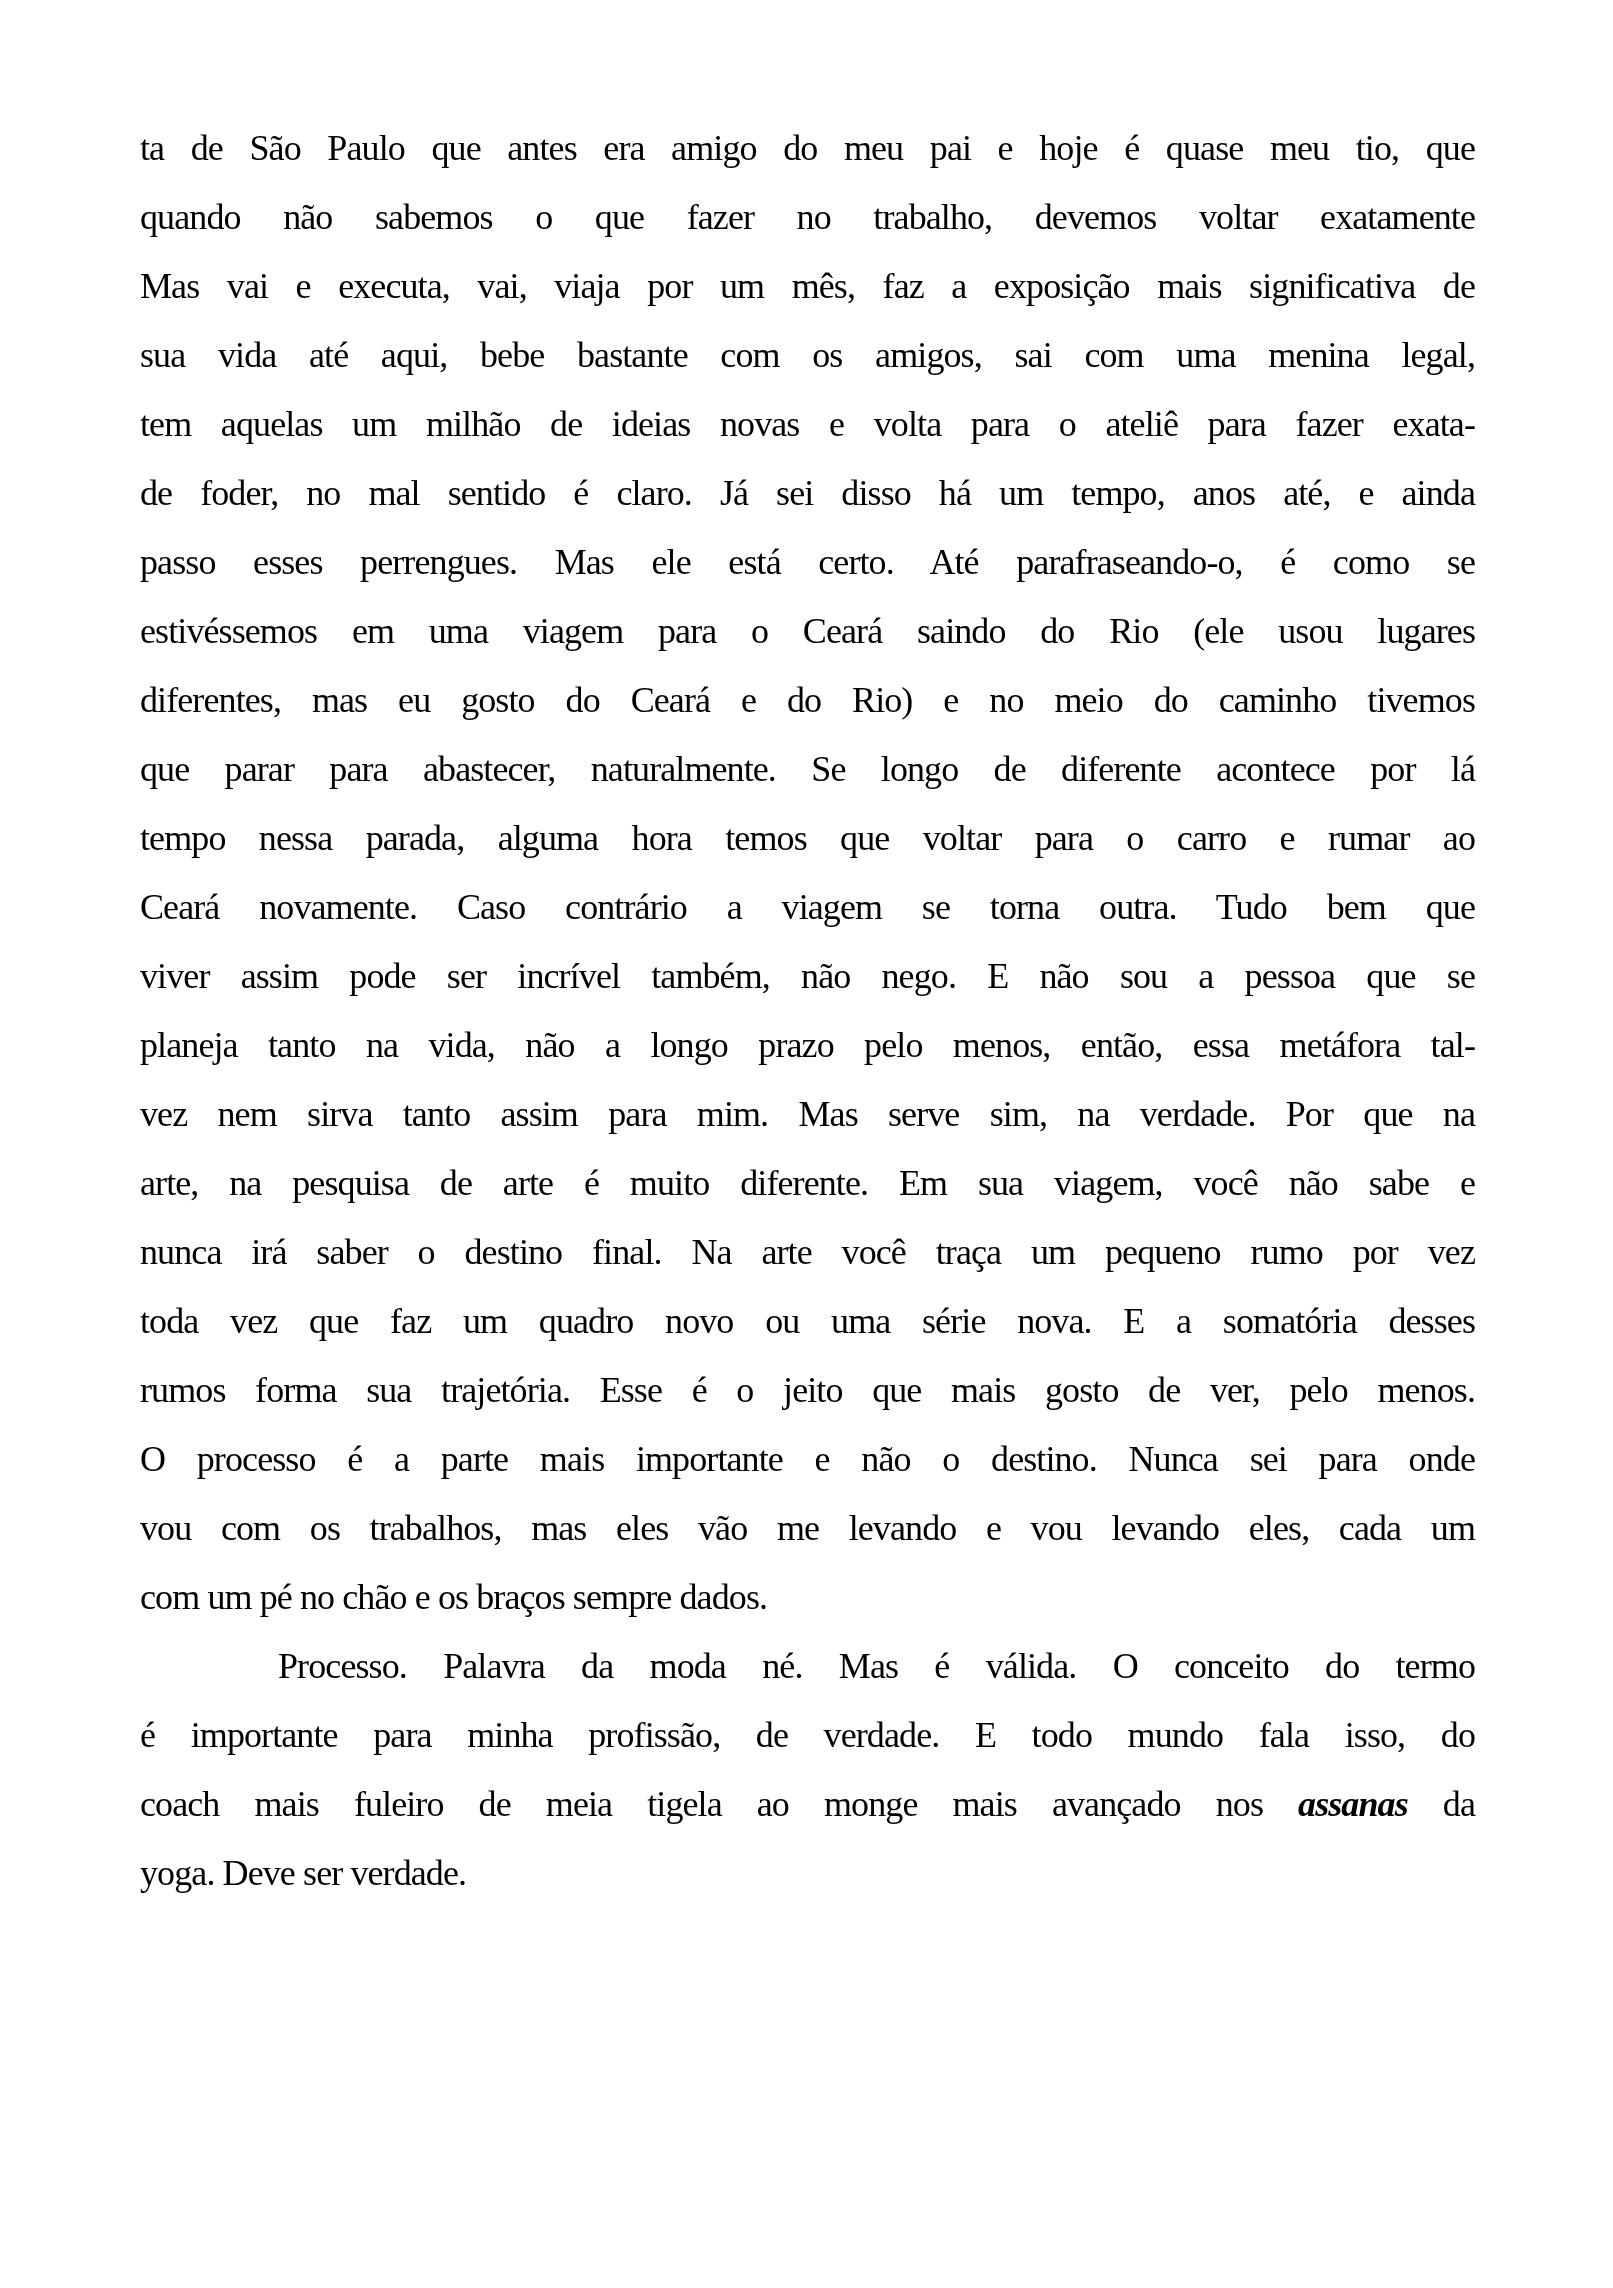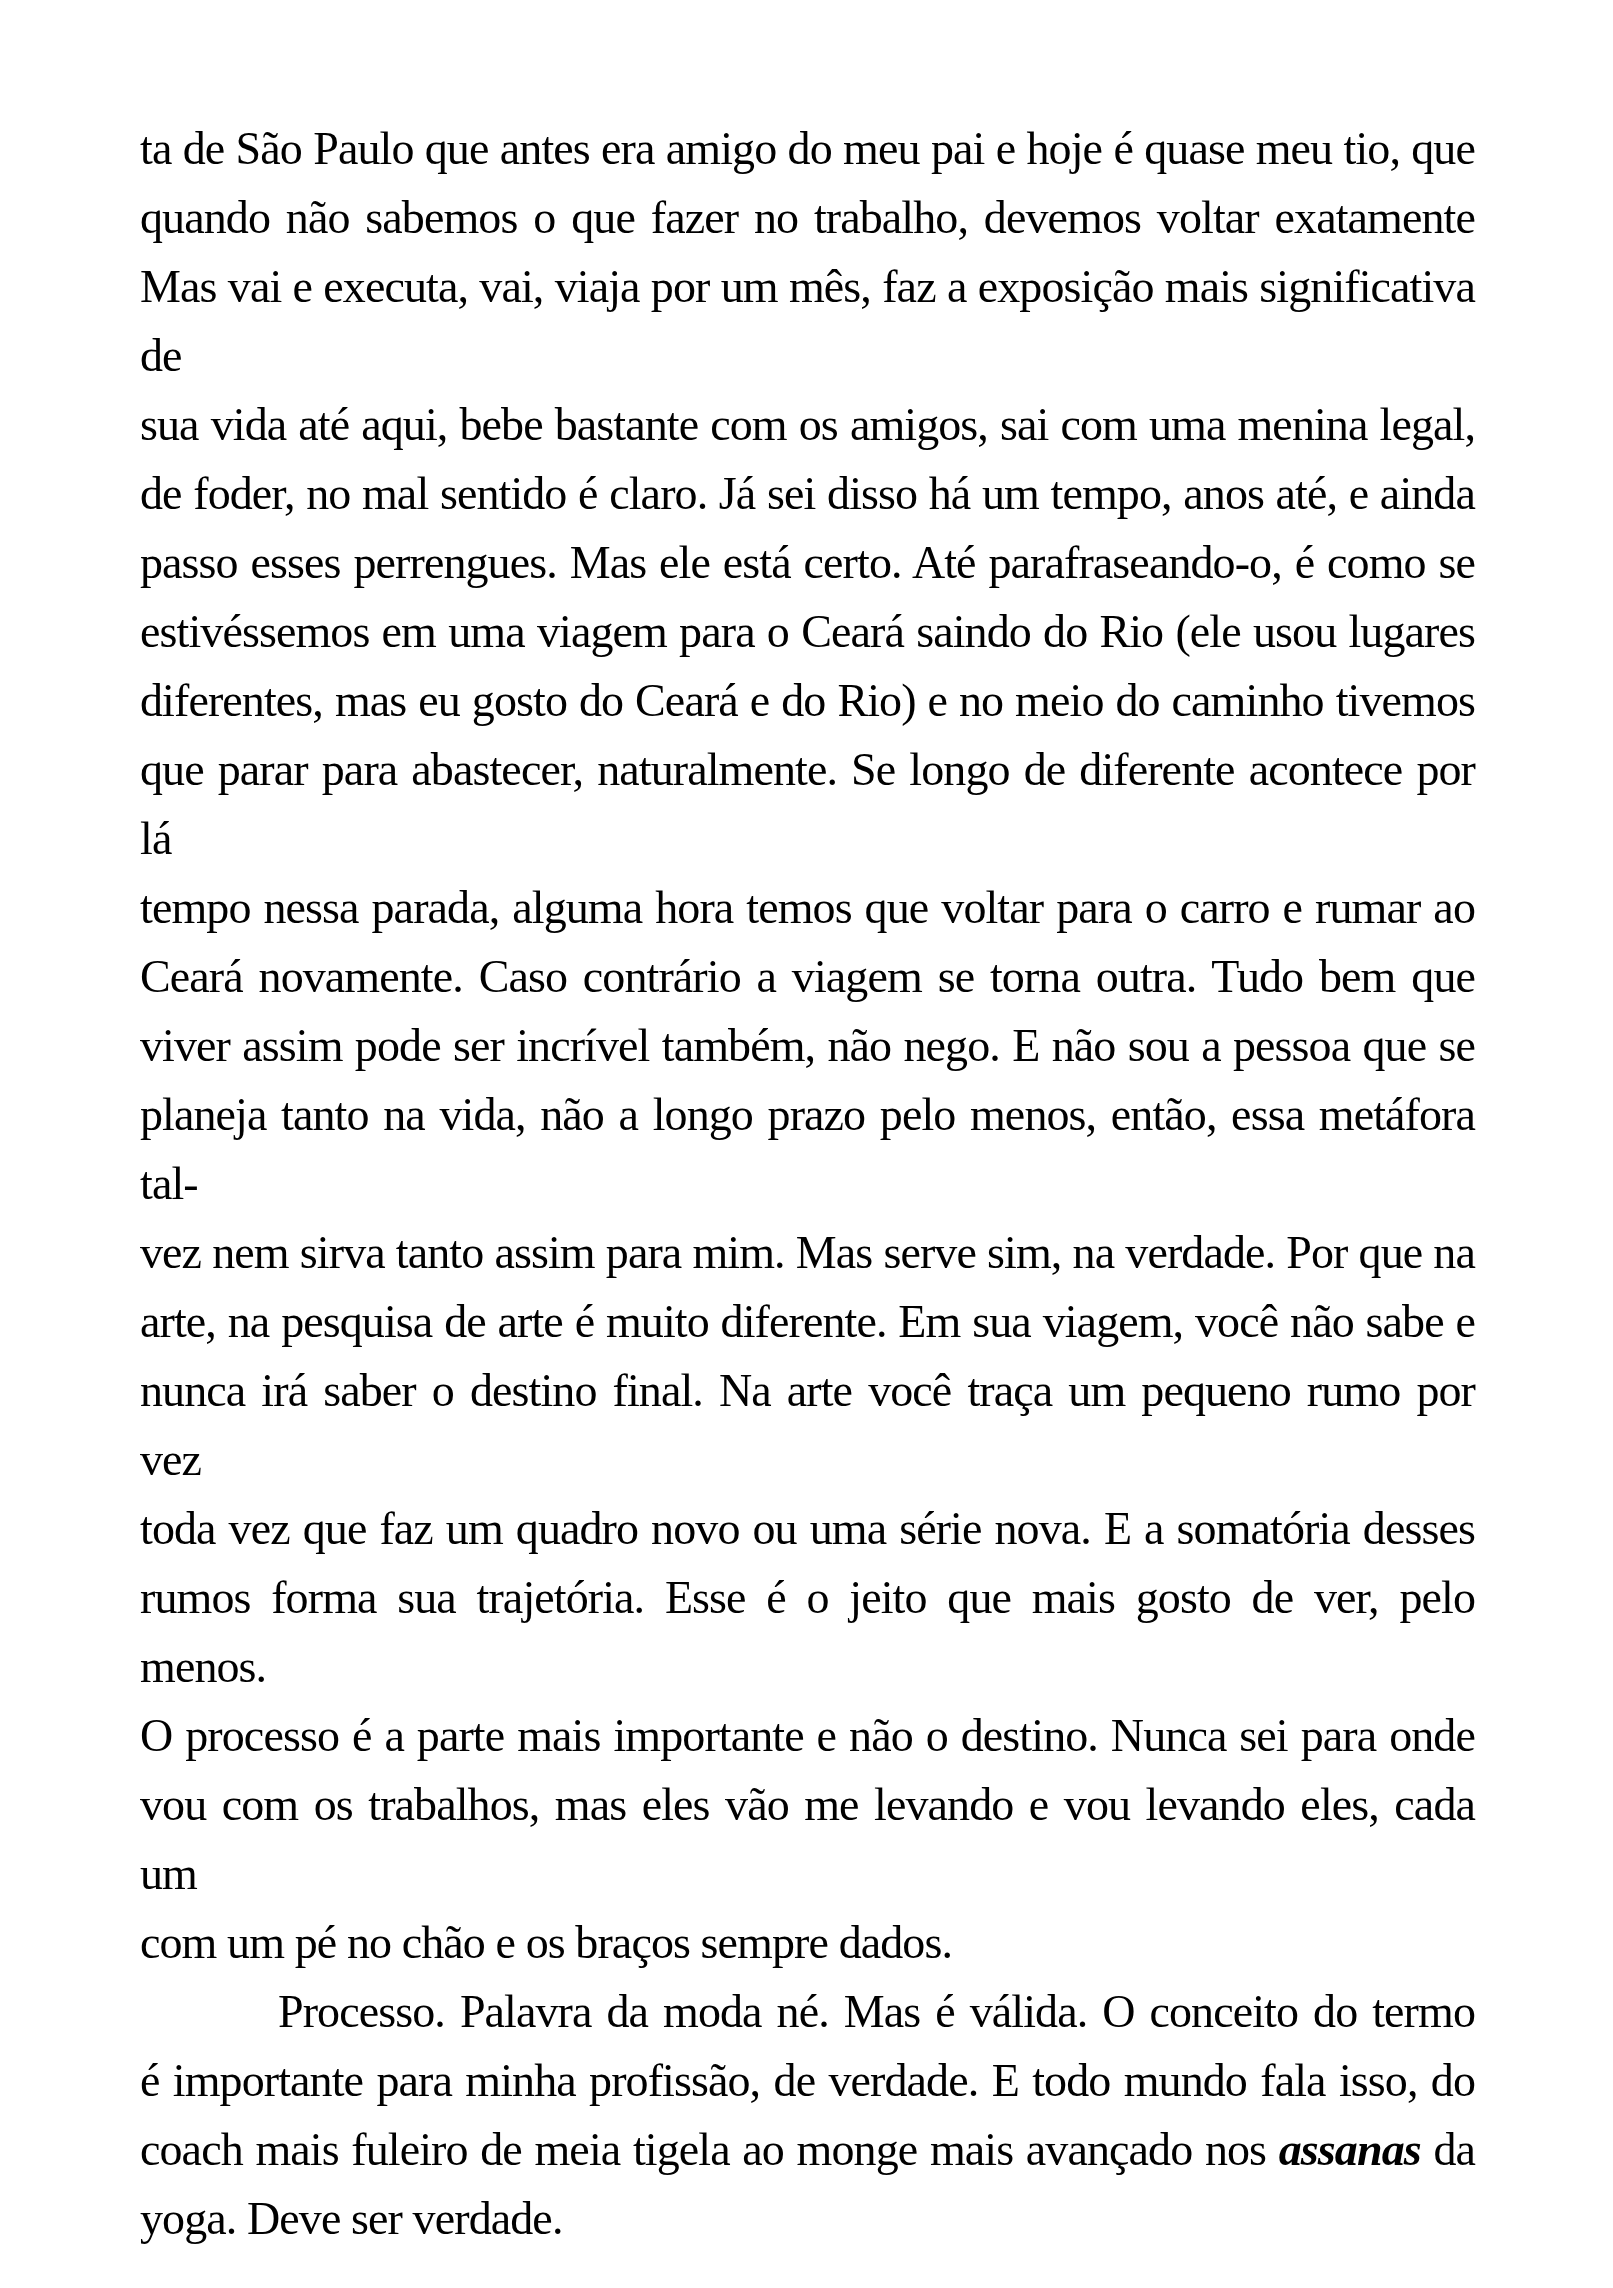--- a/index.html
+++ b/index.html
@@ -19,7 +19,7 @@
     width: 1335px;
   }
   .text-line {
-    font-size: 46px;
+    font-size: 36px;
     line-height: 69px;
     letter-spacing: -0.9px;
     text-align: justify;

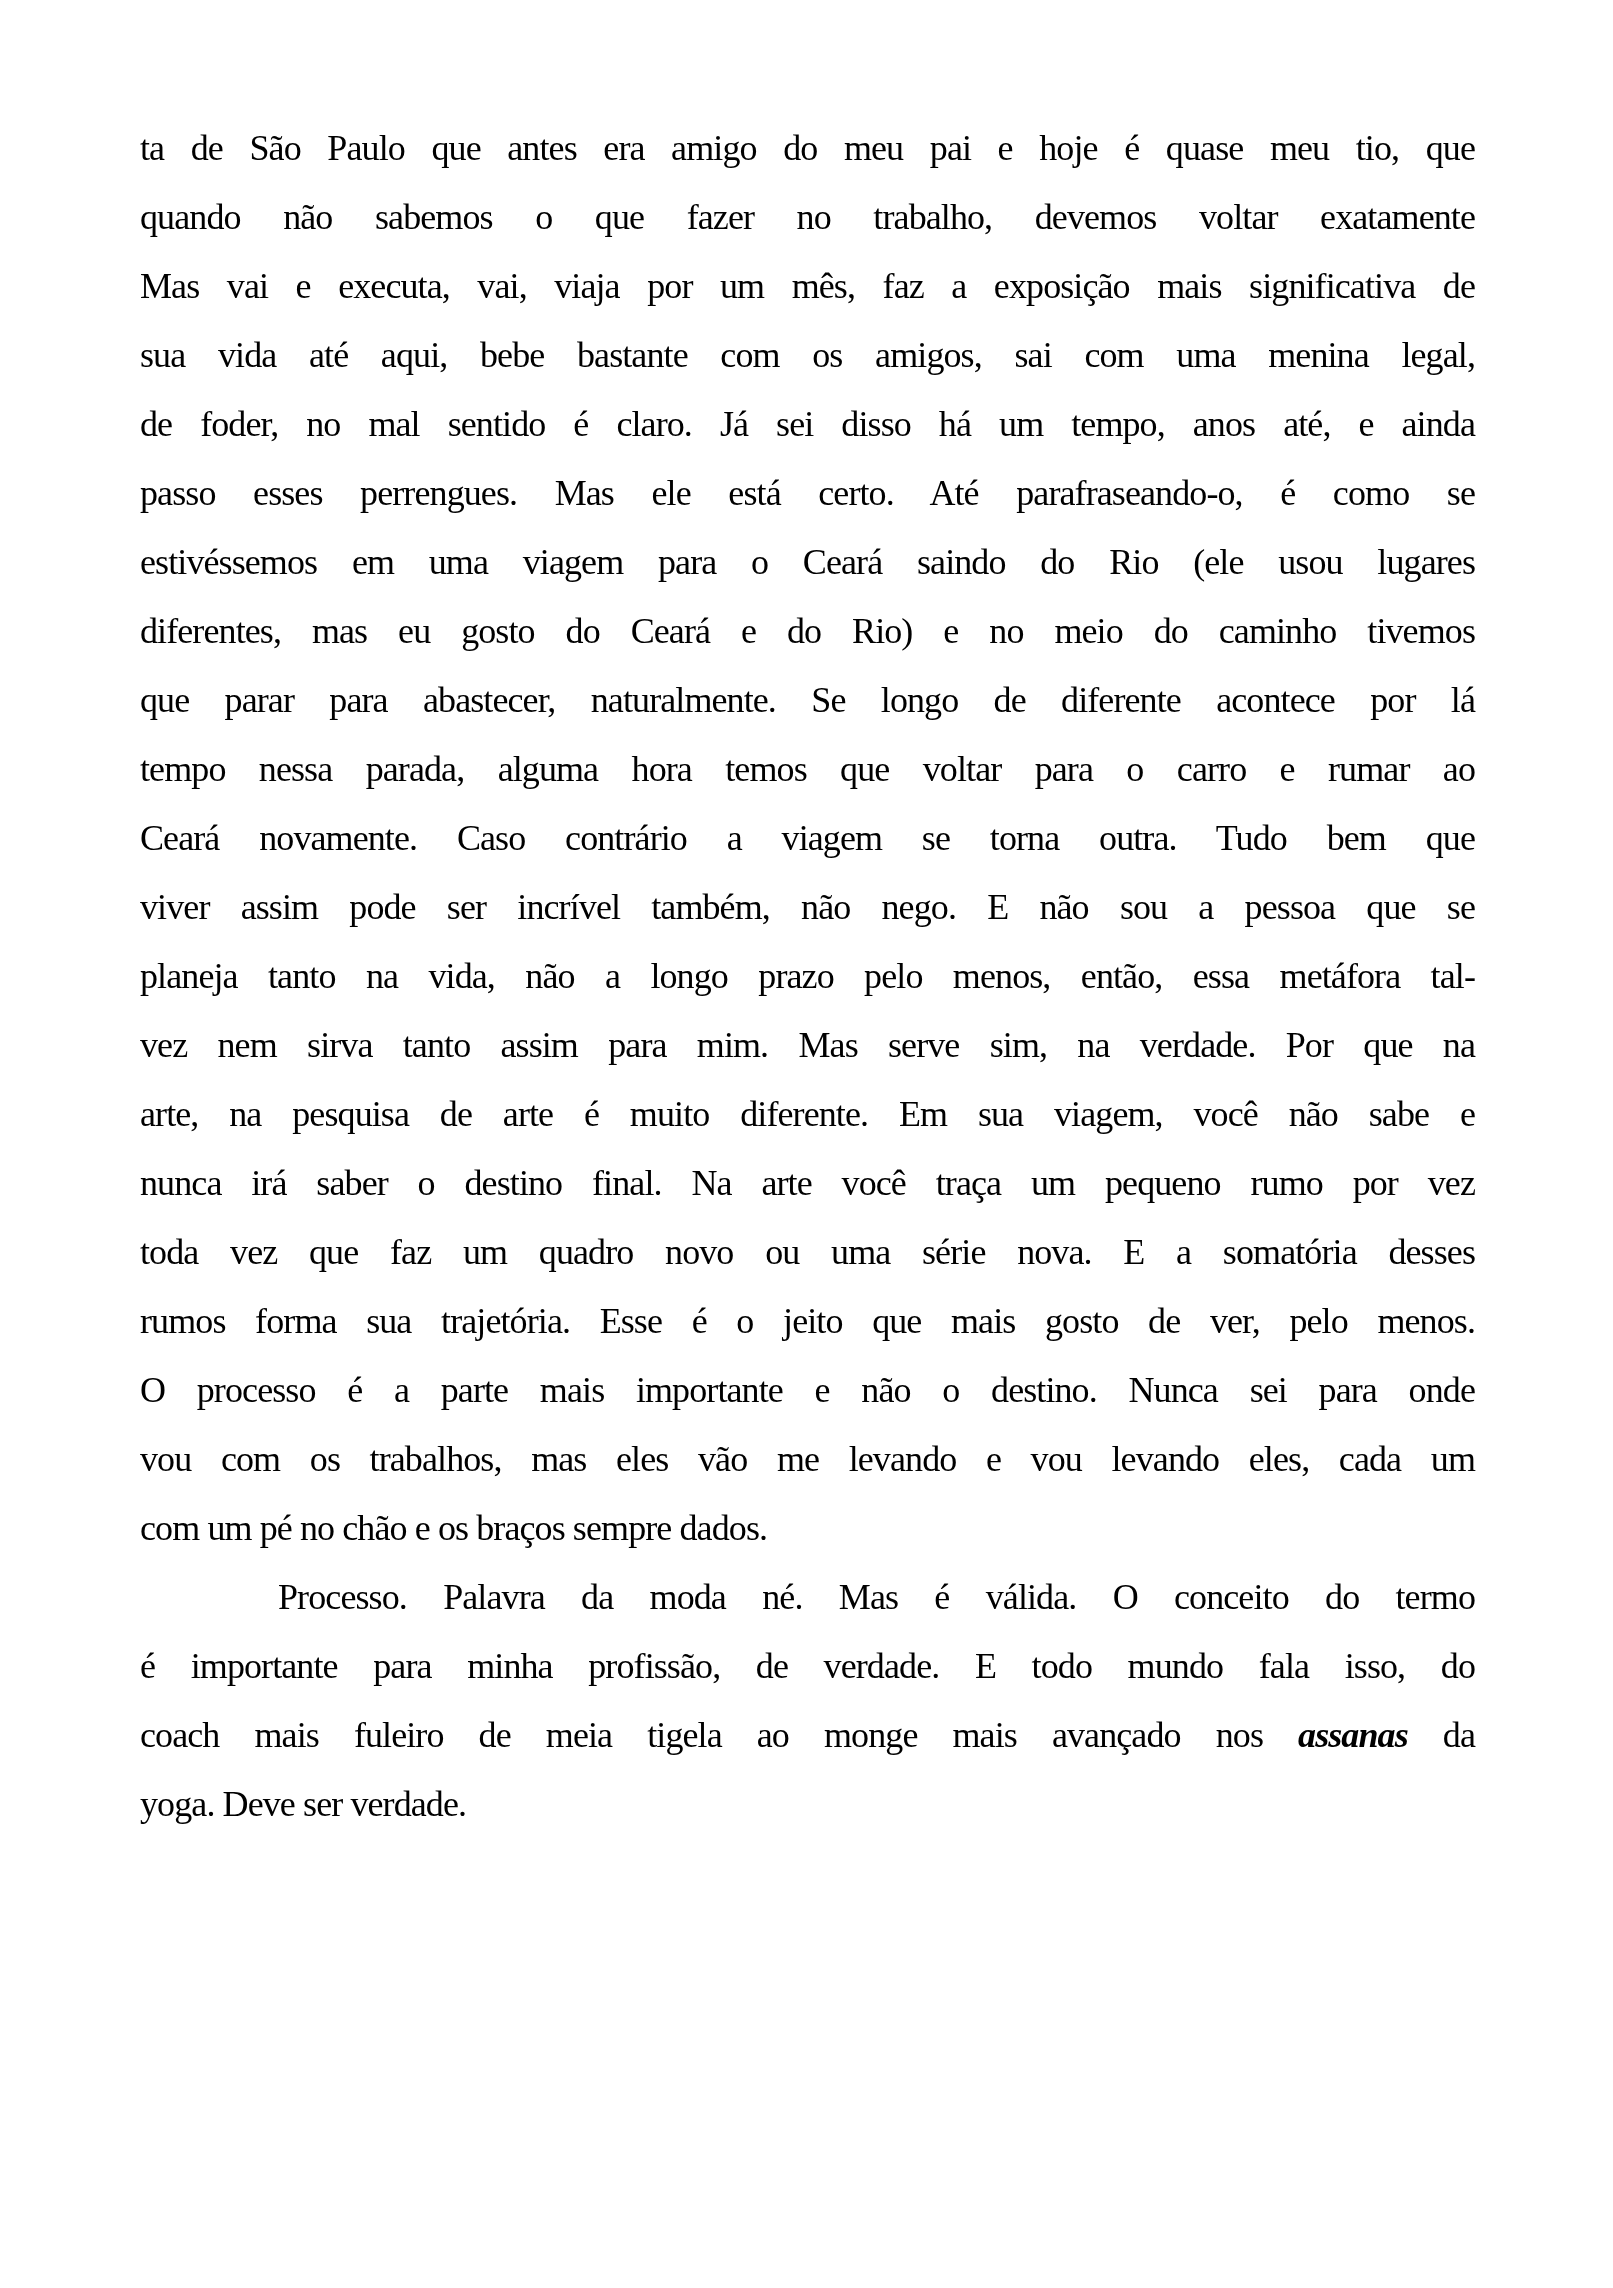--- a/index.html
+++ b/index.html
@@ -45,6 +45,7 @@
       <div class="text-line"><span>quando não sabemos o que fazer no trabalho, devemos voltar exatamente</span></div>
       <div class="text-line"><span>Mas vai e executa, vai, viaja por um mês, faz a exposição mais significativa de</span></div>
       <div class="text-line"><span>sua vida até aqui, bebe bastante com os amigos, sai com uma menina legal,</span></div>
+      <div class="text-line"><span>tem aquelas um milhão de ideias novas e volta para o ateliê para fazer exata-</span></div>
       <div class="text-line"><span>de foder, no mal sentido é claro. Já sei disso há um tempo, anos até, e ainda</span></div>
       <div class="text-line"><span>passo esses perrengues. Mas ele está certo. Até parafraseando-o, é como se</span></div>
       <div class="text-line"><span>estivéssemos em uma viagem para o Ceará saindo do Rio (ele usou lugares</span></div>

